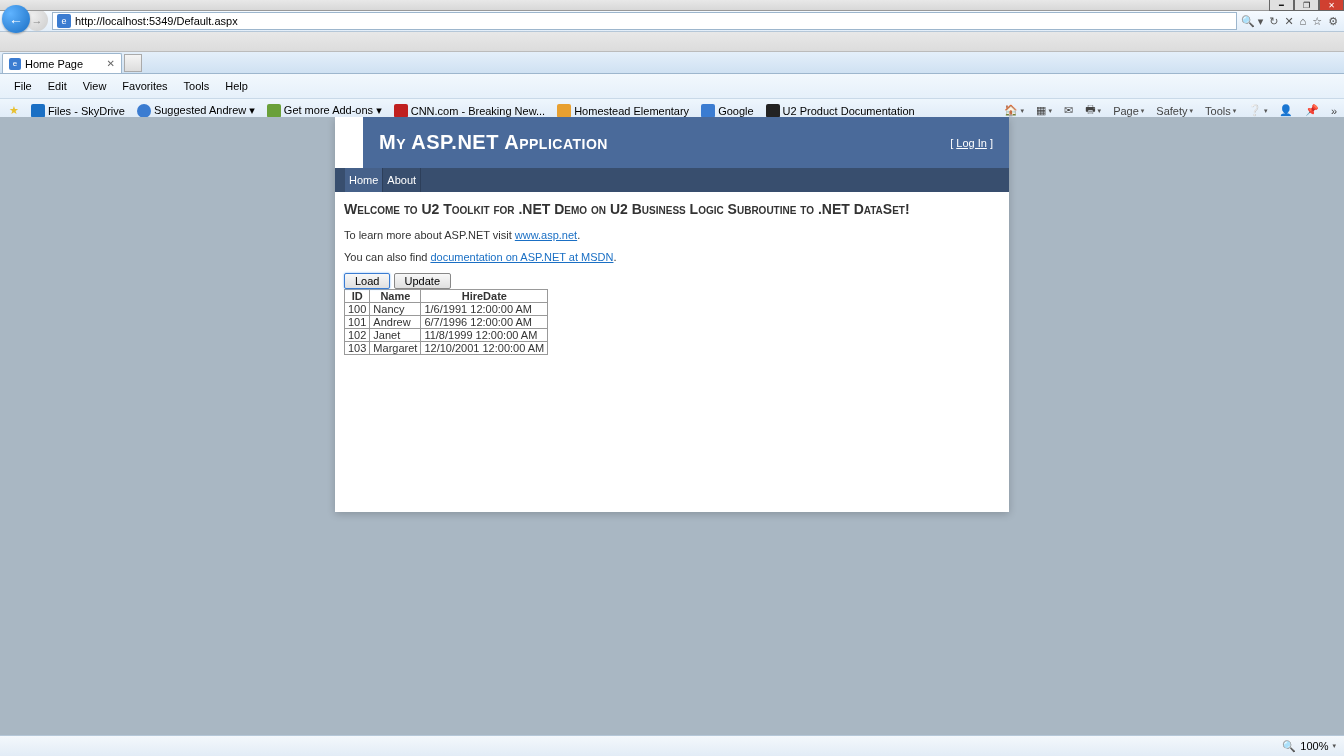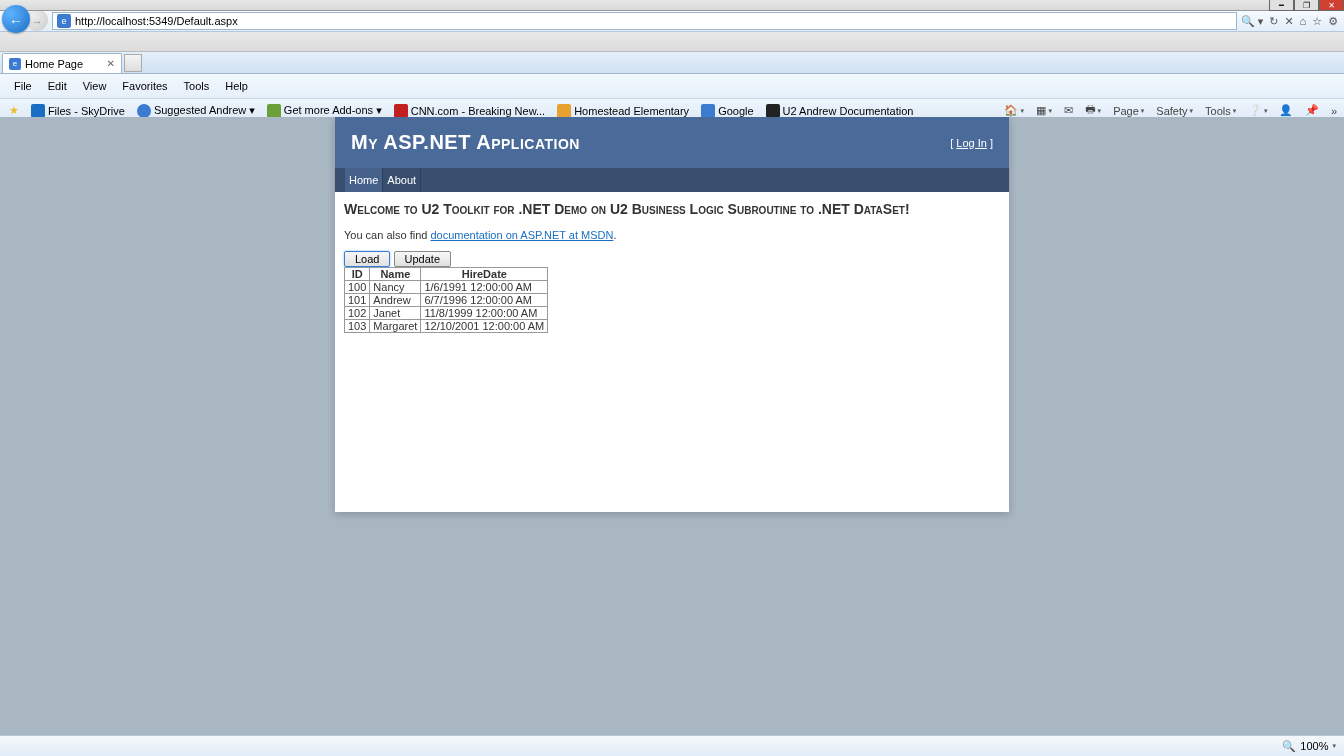--- a/index.html
+++ b/index.html
@@ -149,7 +149,7 @@
       </span>
     <span class="fav-item">
         <span class="fav-ico" style="background:#222"></span>
-        <span>U2 Andrew Documentation</span>
+        <span>U2 Product Documentation</span>
       </span>
   </div>
   <div class="fav-right">

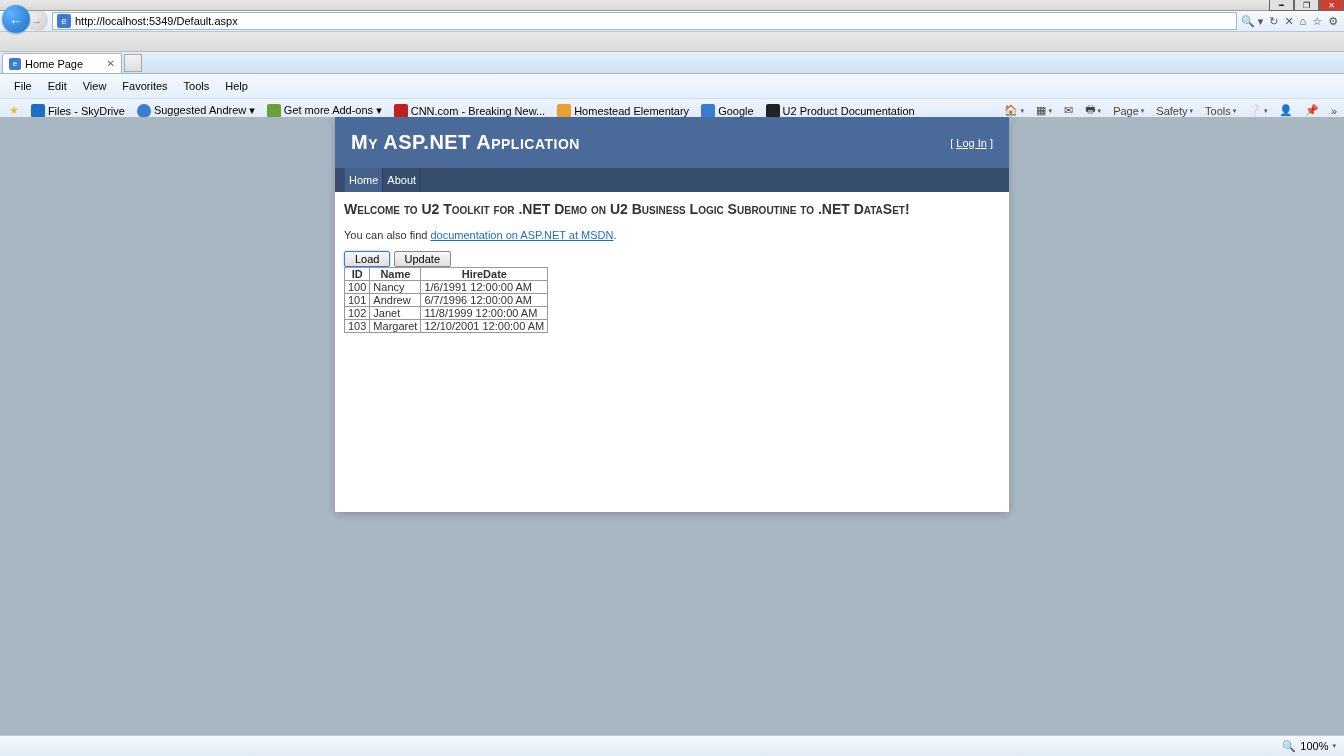--- a/index.html
+++ b/index.html
@@ -48,7 +48,7 @@
 
 .viewport { position: absolute; top: 117px; left: 0; right: 0; bottom: 21px; background: #a9b7c3; overflow: auto; }
 .page-wrap { width: 674px; margin: 0 auto; background: #fff; box-shadow: 0 2px 8px rgba(0,0,0,.2); }
-.page-header { background: #4a6a9a; color: #fff; padding: 14px 16px; display: flex; justify-content: space-between; align-items: center; }
+.page-header { background: #4a6a9a; color: #fff; padding: 14px 16px; display: flex; justify-content: space-between; align-items: center; margin-left: 28px; }
 .page-header h1 { font-family: "Segoe UI", sans-serif; font-size: 20px; font-variant: small-caps; font-weight: bold; letter-spacing: .5px; }
 .login-box { font-size: 11px; }
 .login-box a { color: #fff; text-decoration: underline; }

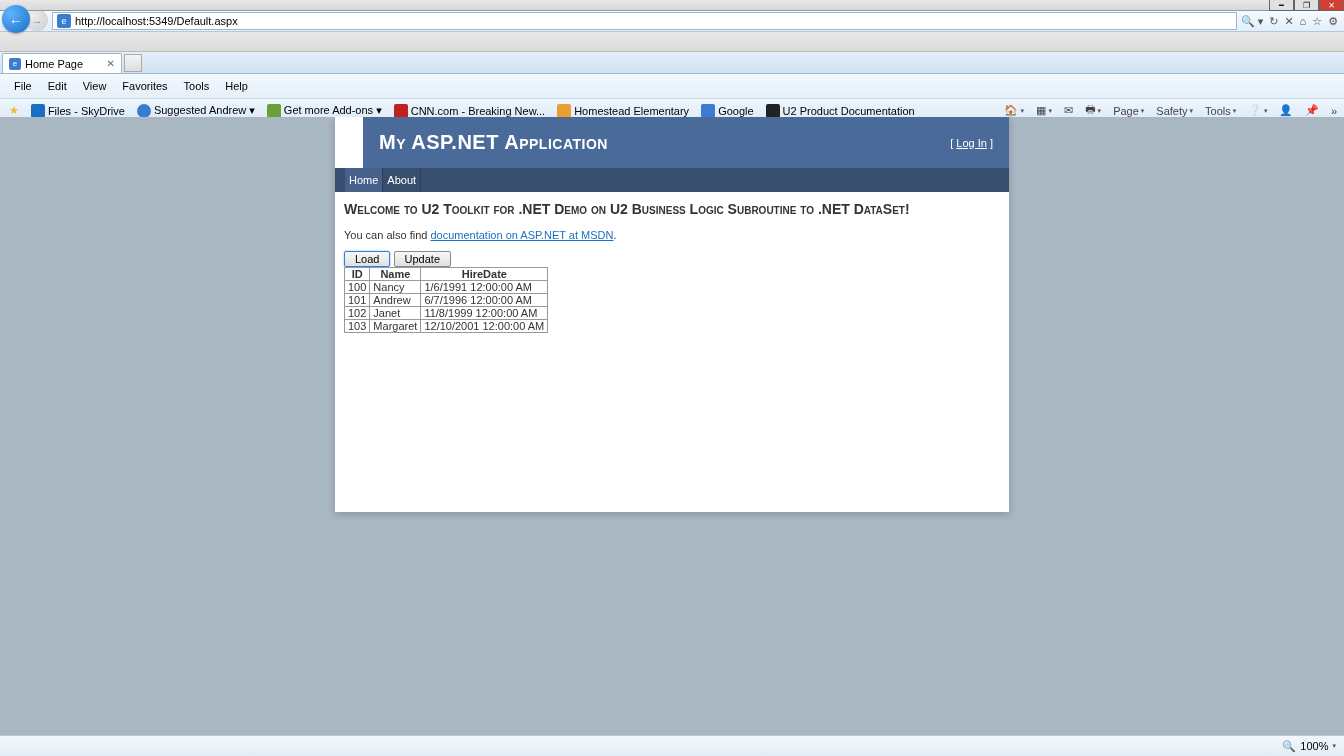--- a/index.html
+++ b/index.html
@@ -188,6 +188,7 @@
     </div>
     <div class="page-content">
       <h2>Welcome to U2 Toolkit for .NET Demo on U2 Business Logic Subroutine to .NET DataSet!</h2>
+      <p><span>To learn more about ASP.NET visit </span><a href="#">www.asp.net</a>.</p>
       <p><span>You can also find </span><a href="#">documentation on ASP.NET at MSDN</a>.</p>
       <div>
         <button class="btn active">Load</button>

